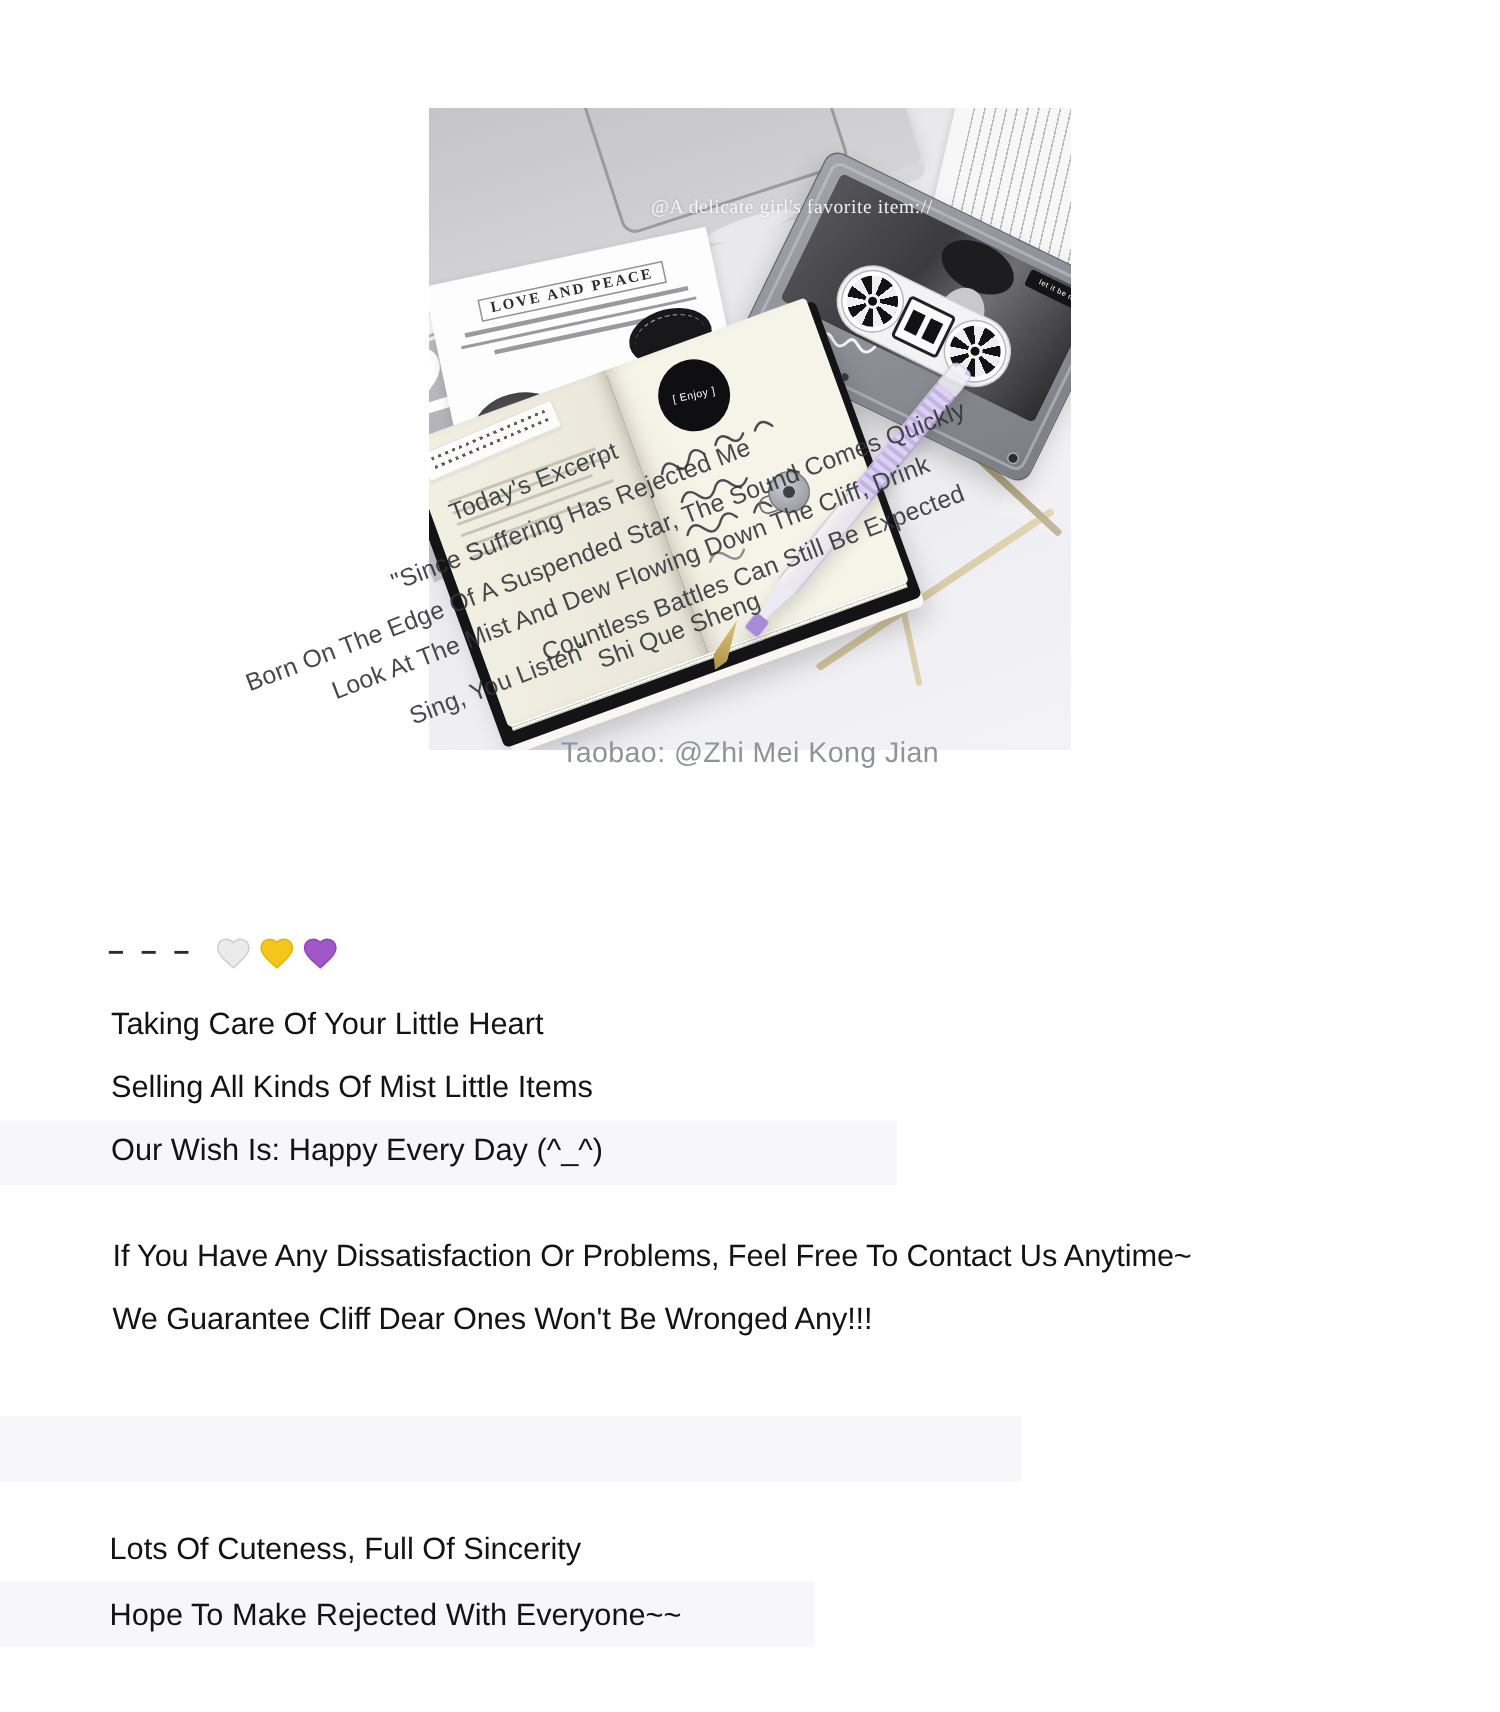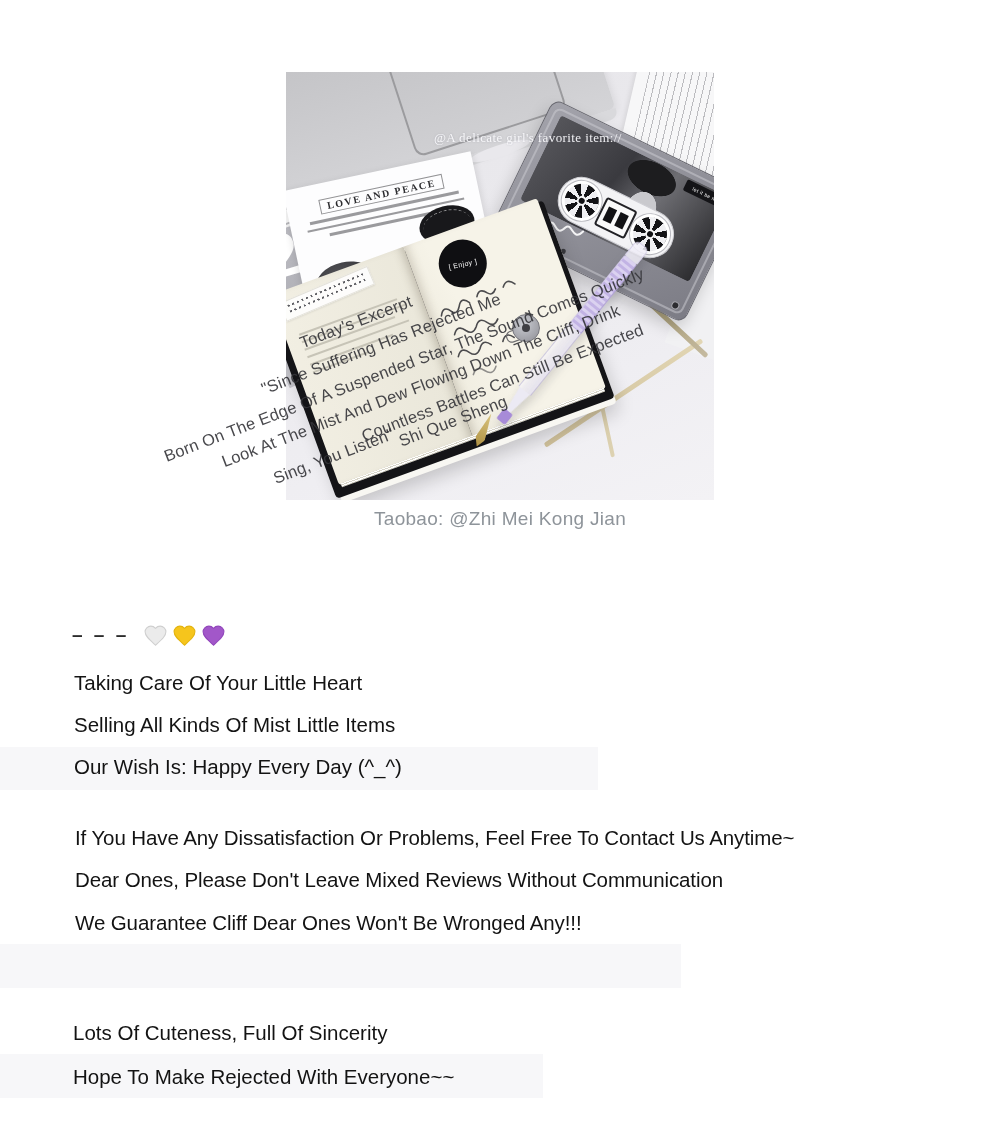--- a/index.html
+++ b/index.html
@@ -151,7 +151,7 @@
   .pl6 { left:453px; top:421px; }
 
   
-  .caption { position:absolute; left:286px; top:508px; width:428px; text-align:center;
+  .caption { position:absolute; left:286px; top:492px; width:428px; text-align:center;
              font-size:19px; color:#8e949a; letter-spacing:.3px; }
 
   

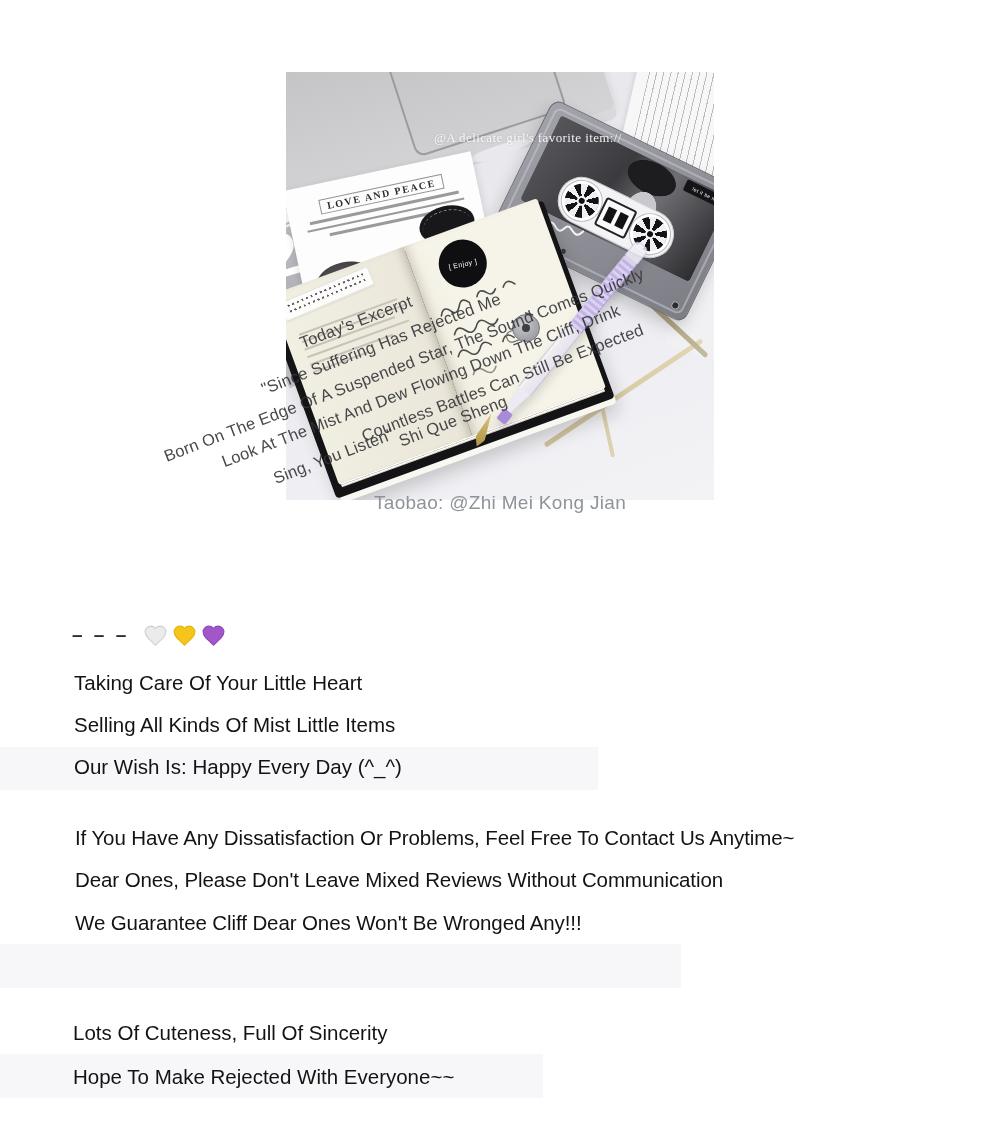--- a/index.html
+++ b/index.html
@@ -310,7 +310,6 @@
 
   <div class="tg tg2">
     <div class="line">If You Have Any Dissatisfaction Or Problems, Feel Free To Contact Us Anytime~</div>
-    <div class="line">Dear Ones, Please Don't Leave Mixed Reviews Without Communication</div>
     <div class="line">We Guarantee Cliff Dear Ones Won't Be Wronged Any!!!</div>
   </div>
 

